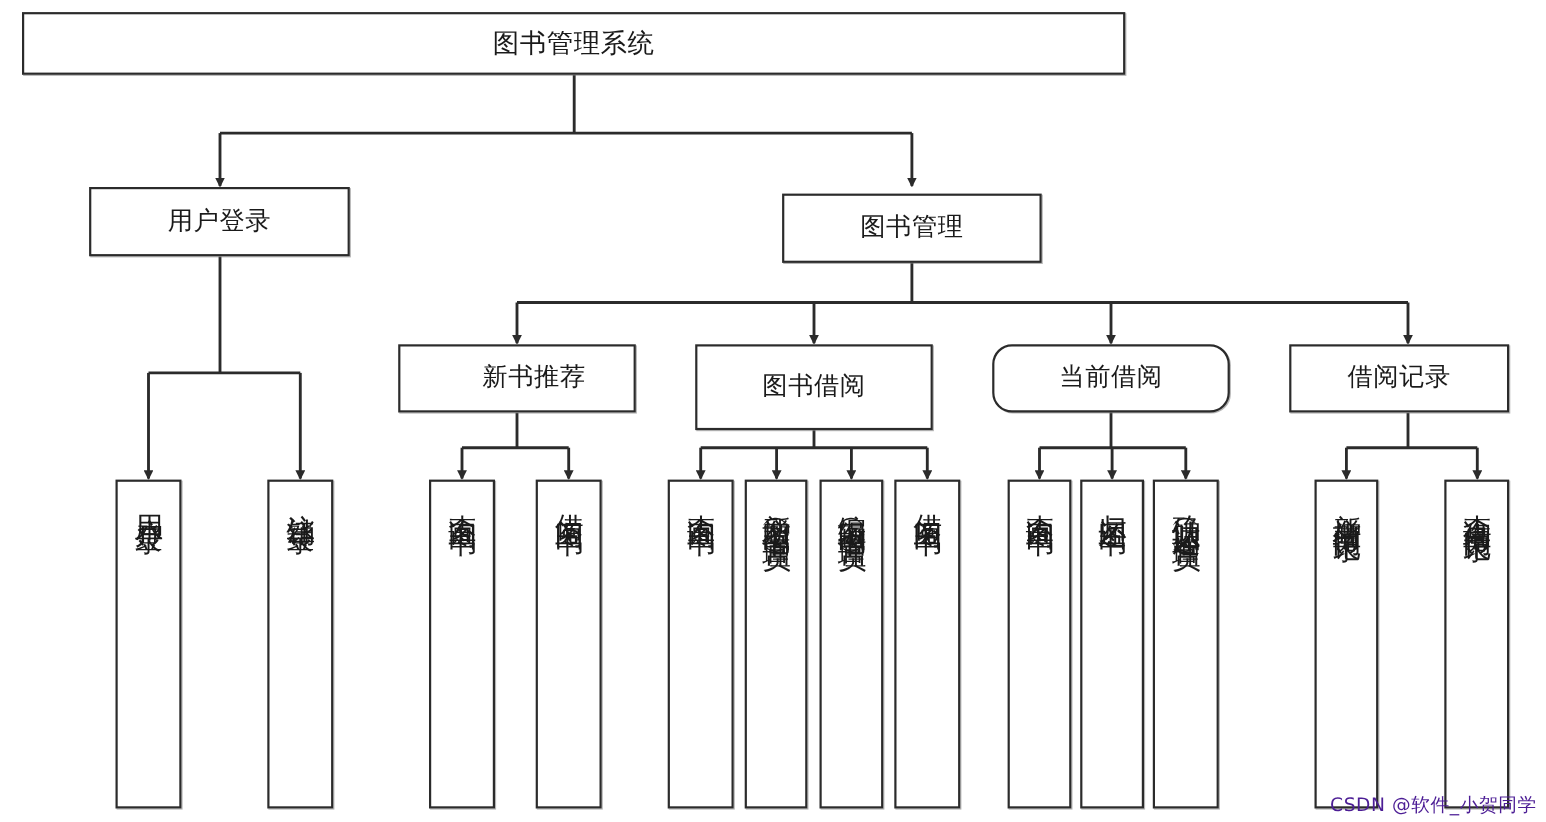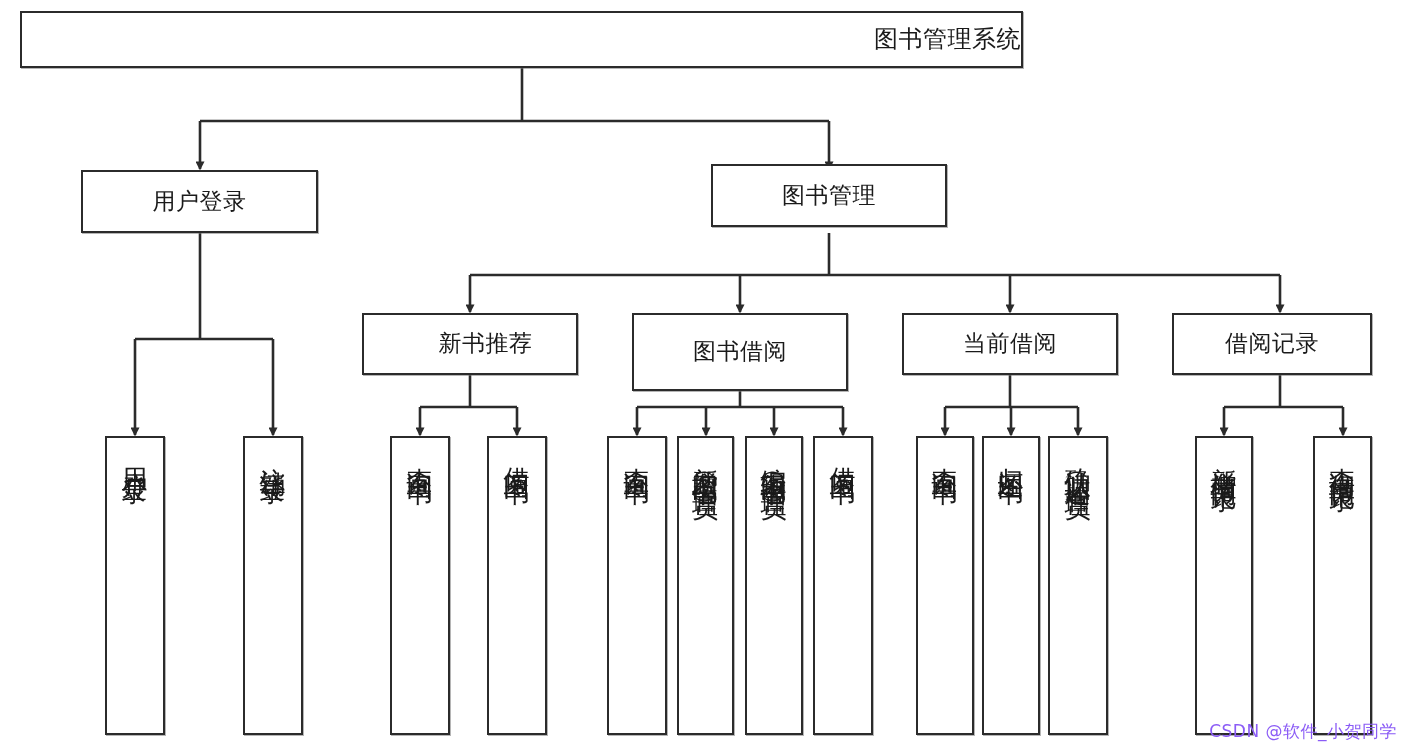--- a/index.html
+++ b/index.html
@@ -98,7 +98,7 @@
       </g>
   </svg>
   <div id="node-layer">
-      <div class="node root h-node" style="left: 20px; top: 11px; width: 1003px; height: 57px; justify-content: flex-end;">
+      <div class="node root h-node" style="left: 20px; top: 11px; width: 1003px; height: 57px;">
         <span class="lbl">图书管理系统</span>
       </div>
       <div class="node level2 h-node" style="left: 81px; top: 170px; width: 237px; height: 63px;">

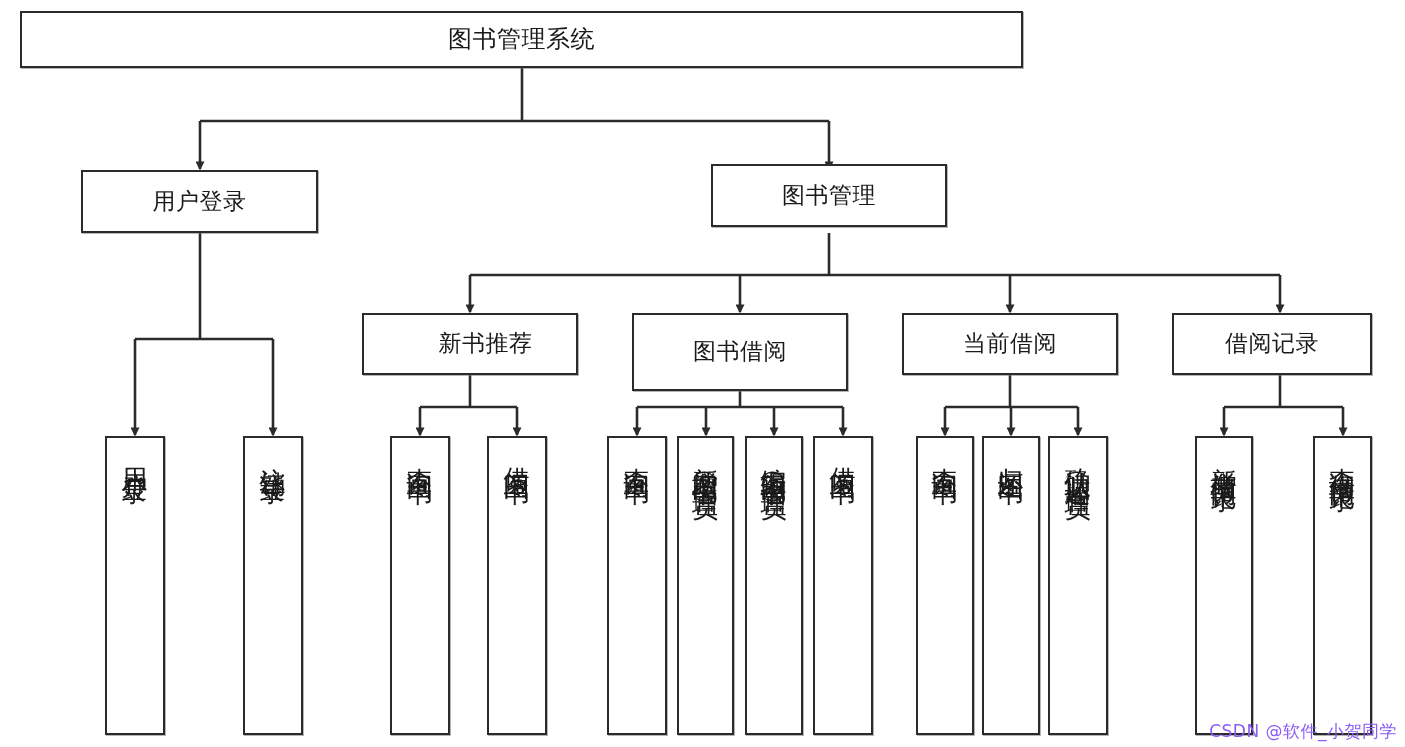--- a/index.html
+++ b/index.html
@@ -104,7 +104,7 @@
       <div class="node level2 h-node" style="left: 81px; top: 170px; width: 237px; height: 63px;">
         <span class="lbl">用户登录</span>
       </div>
-      <div class="node level2 h-node" style="left: 711px; top: 164px; width: 236px; height: 63px;">
+      <div class="node level2 h-node" style="left: 711px; top: 176px; width: 236px; height: 63px;">
         <span class="lbl">图书管理</span>
       </div>
       <div class="node level3 h-node" style="left: 362px; top: 313px; width: 216px; height: 62px; padding-left: 31px;">

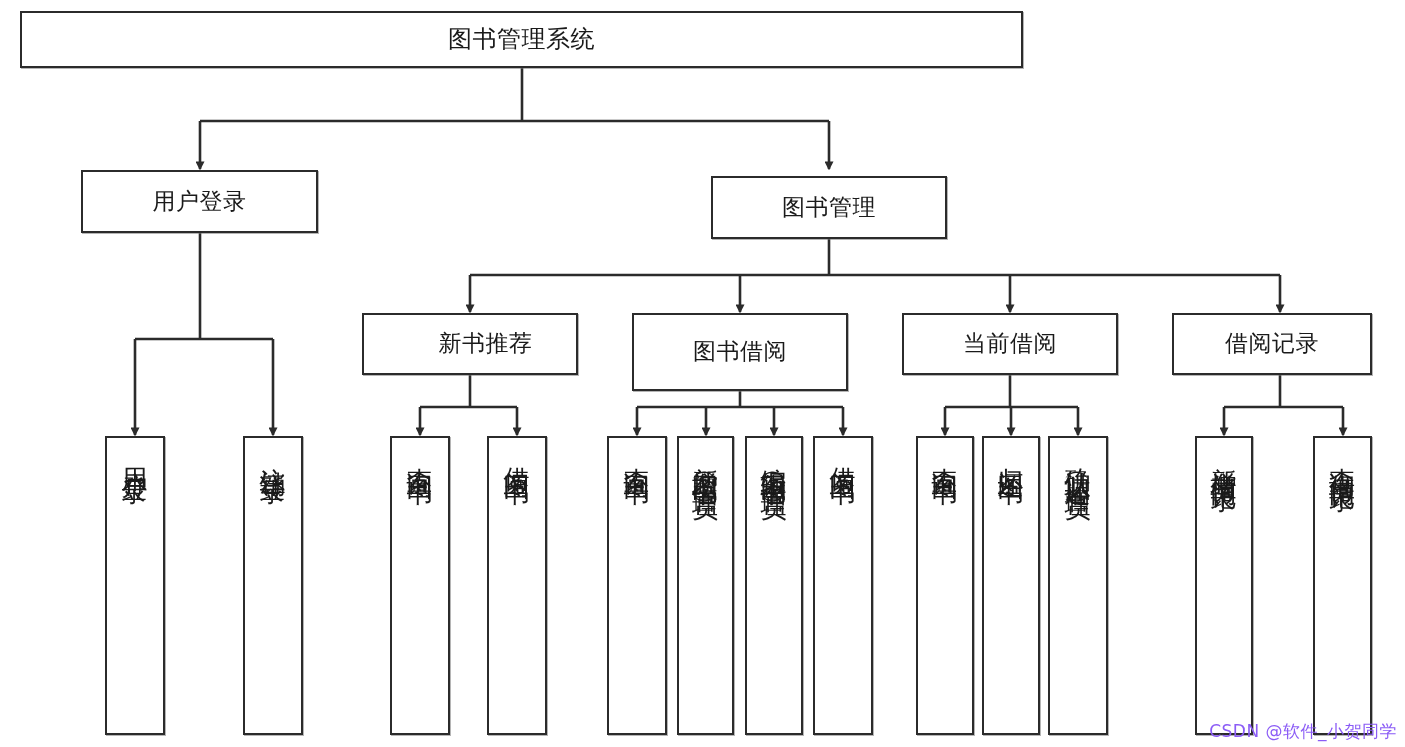--- a/index.html
+++ b/index.html
@@ -113,7 +113,7 @@
       <div class="node level3 h-node" style="left: 632px; top: 313px; width: 216px; height: 78px;">
         <span class="lbl">图书借阅</span>
       </div>
-      <div class="node level3 h-node" style="left: 902px; top: 313px; width: 216px; height: 62px;">
+      <div class="node level3 h-node" style="left: 902px; top: 313px; width: 216px; height: 62px; border-radius: 18px;">
         <span class="lbl">当前借阅</span>
       </div>
       <div class="node level3 h-node" style="left: 1172px; top: 313px; width: 200px; height: 62px;">

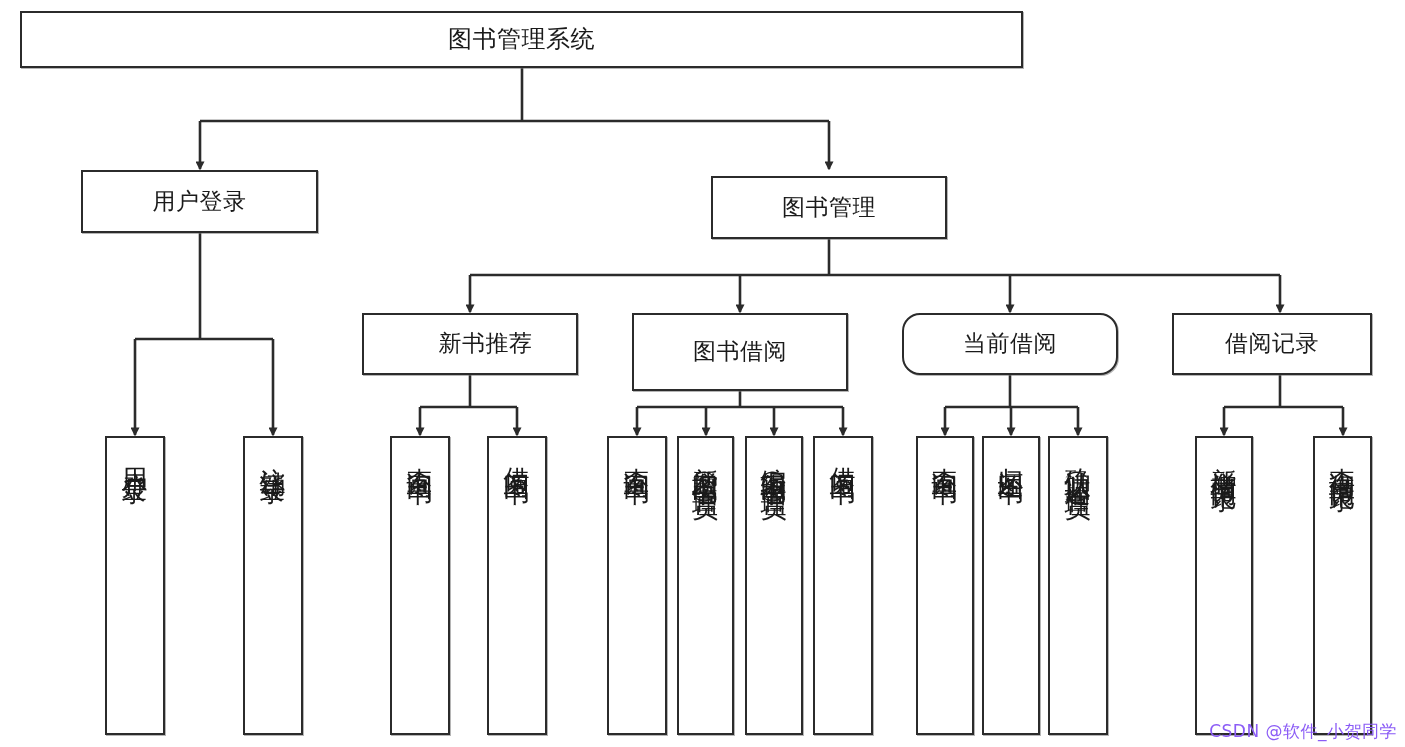--- a/index.html
+++ b/index.html
@@ -45,7 +45,7 @@
     right:8px;
     bottom:4px;
     font-size:17px;
-    color:#8b5cf6;
+    color:#4c1d95;
     letter-spacing:.5px;
     white-space:nowrap;
     user-select:none;

